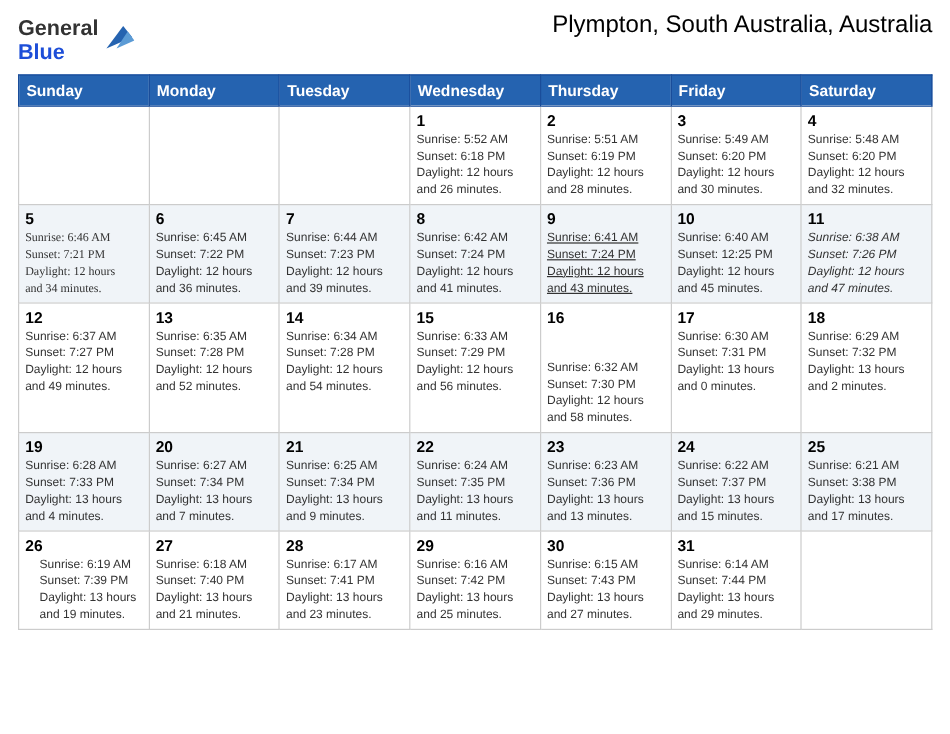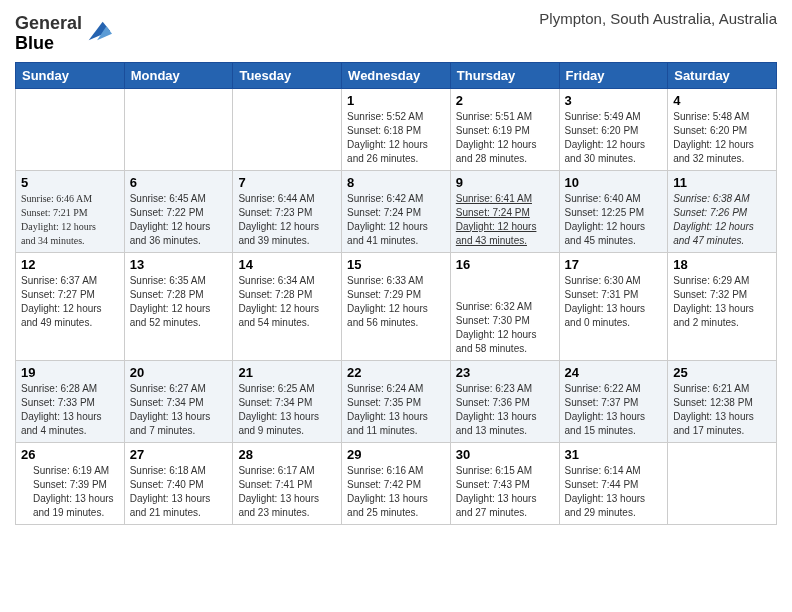--- a/index.html
+++ b/index.html
@@ -56,8 +56,8 @@
       line-height: 1.1;
     }
     .location {
-      font-size: 15px;
-      color: #404040;
+      font-size: 20px;
+      color: #000000;
     }
     table {
       width: 100%;

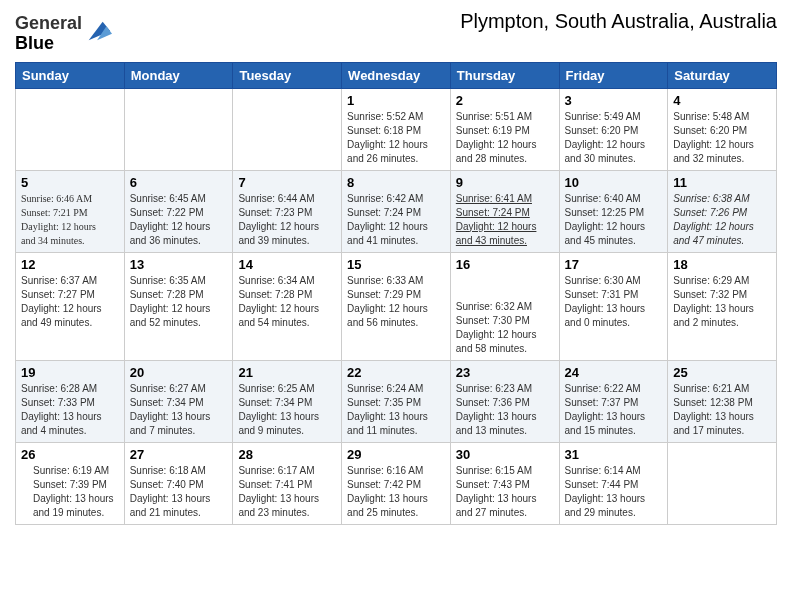--- a/index.html
+++ b/index.html
@@ -38,7 +38,7 @@
     .logo-blue {
       font-size: 18px;
       font-weight: bold;
-      color: #000000;
+      color: #1d4ed8;
     }
     .logo-icon {
       width: 28px;

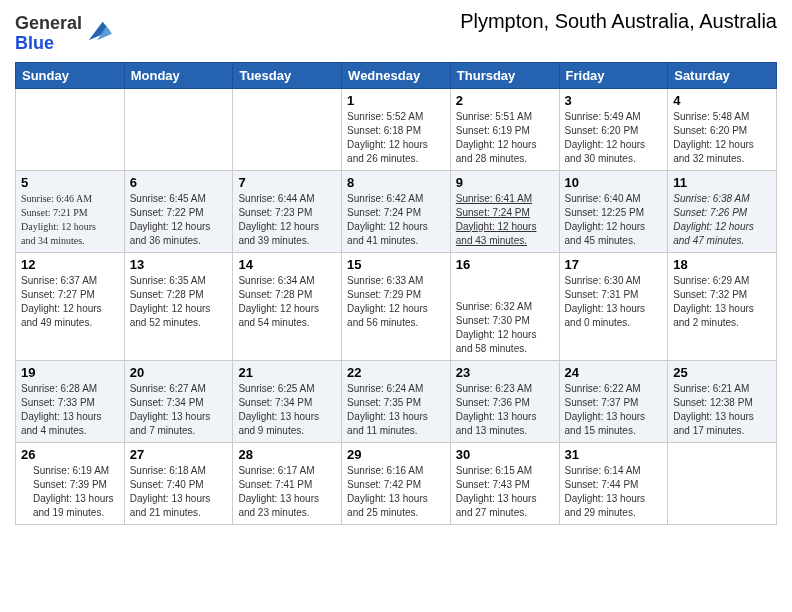--- a/index.html
+++ b/index.html
@@ -319,7 +319,7 @@
           <td>
             <div class="day-number">25</div>
             <div class="day-info" style="white-space: pre-line;">Sunrise: 6:21 AM
-Sunset: 12:38 PM
+Sunset: 3:38 PM
 Daylight: 13 hours
 and 17 minutes.</div>
           </td>

